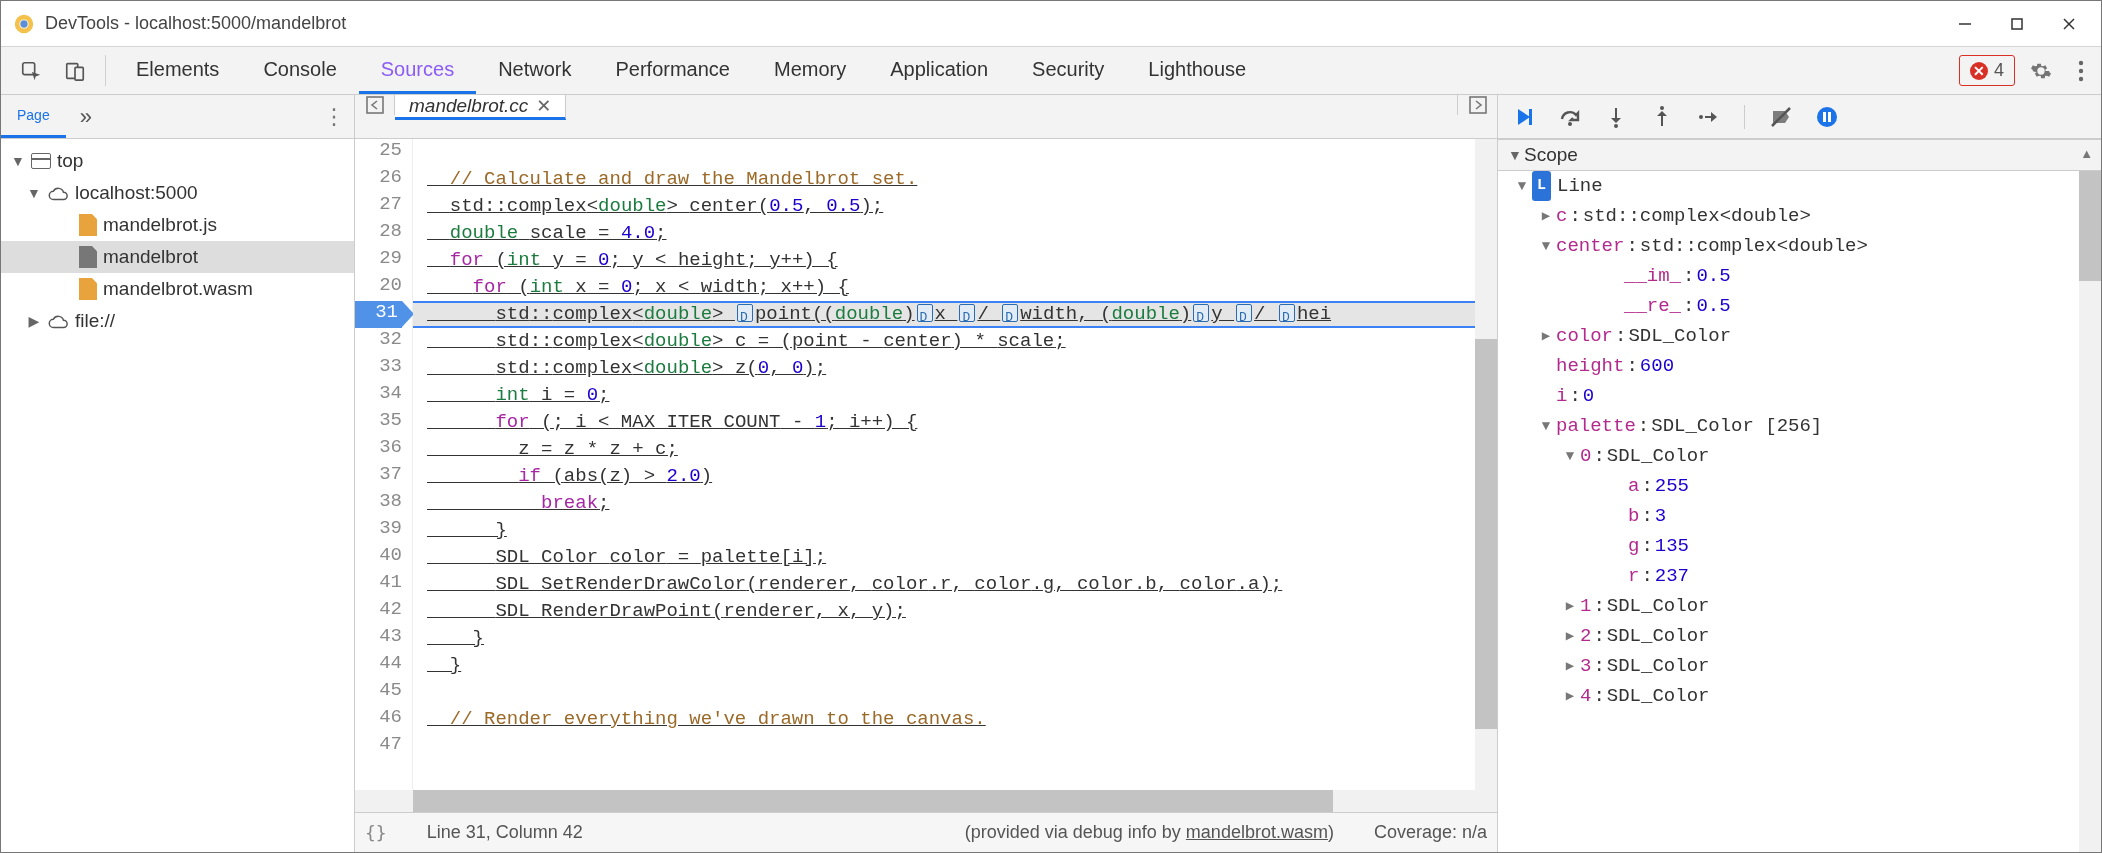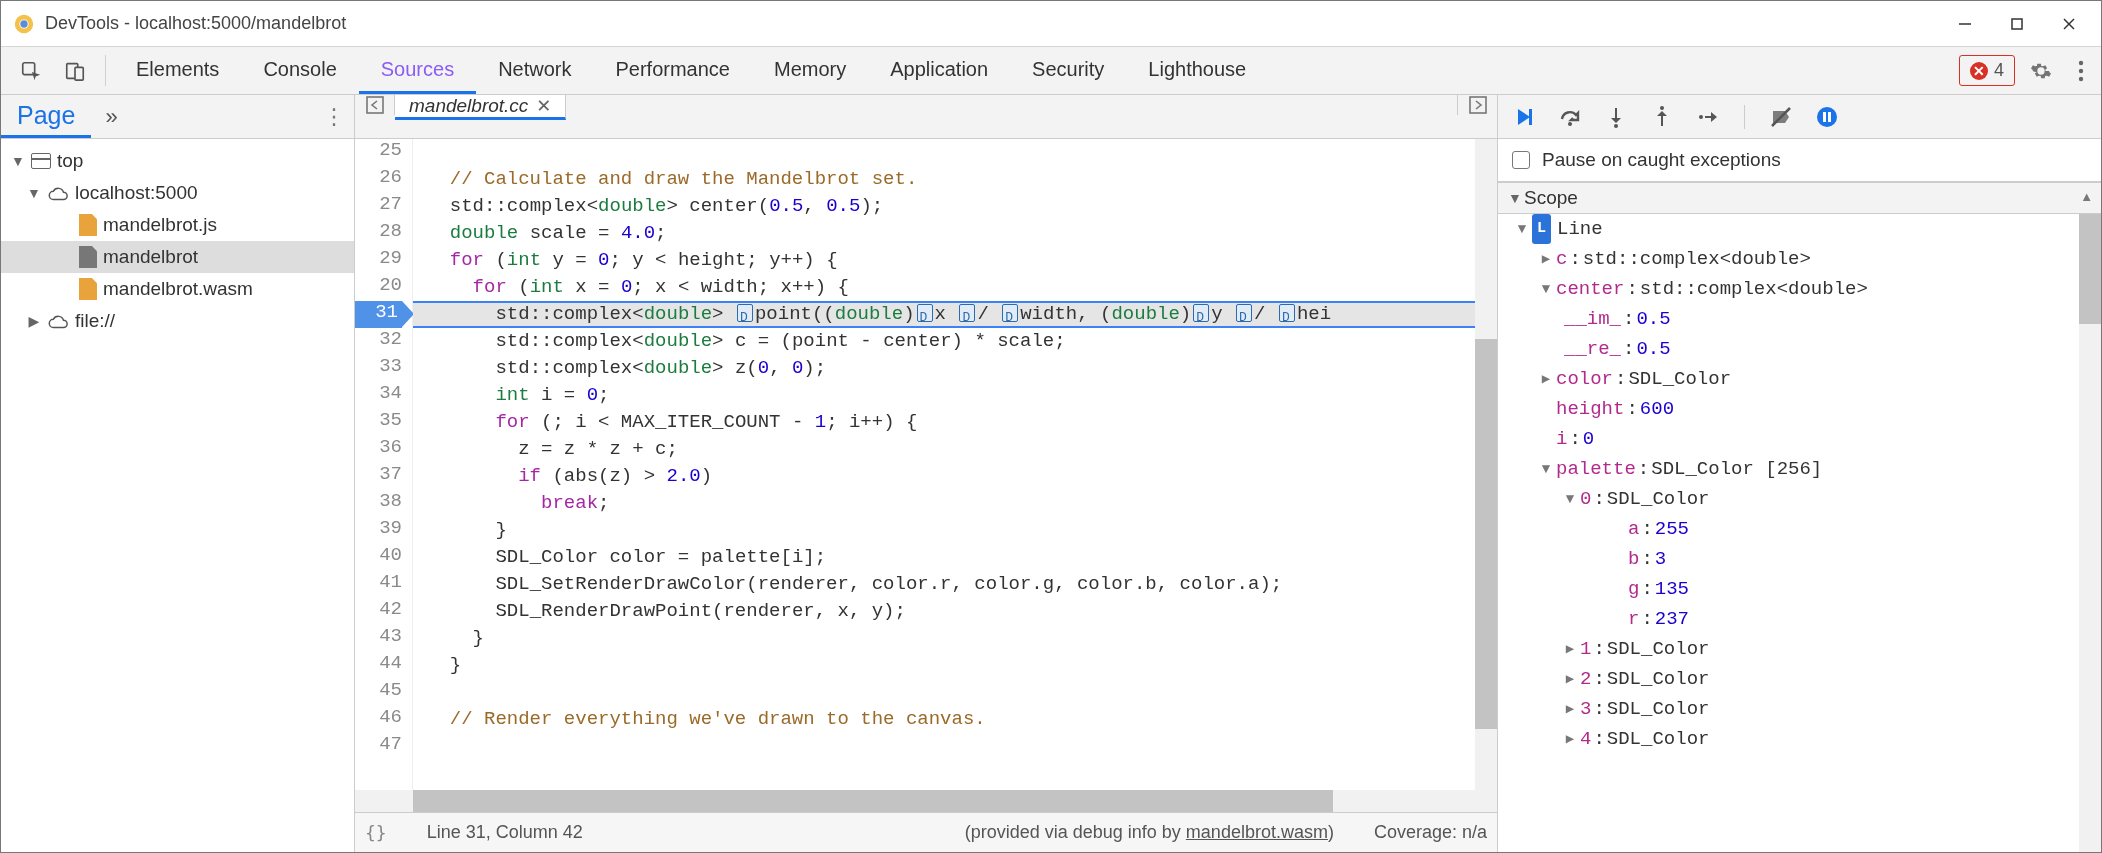--- a/index.html
+++ b/index.html
@@ -68,7 +68,7 @@
     height: 44px; border-bottom:1px solid #ccc; background:#f3f3f3;
     display:flex; align-items:center;
   }
-  .left-tab { padding:0 16px; height:100%; display:flex; align-items:center; font-size:25px; }
+  .left-tab { padding:0 16px; height:100%; display:flex; align-items:center; font-size:14px; }
   .left-tab.active { color:#1a73e8; border-bottom:3px solid #1a73e8; }
   .overflow { color:#555; font-size:22px; padding:0 14px; }
   .left-tabs .sp { flex:1; }

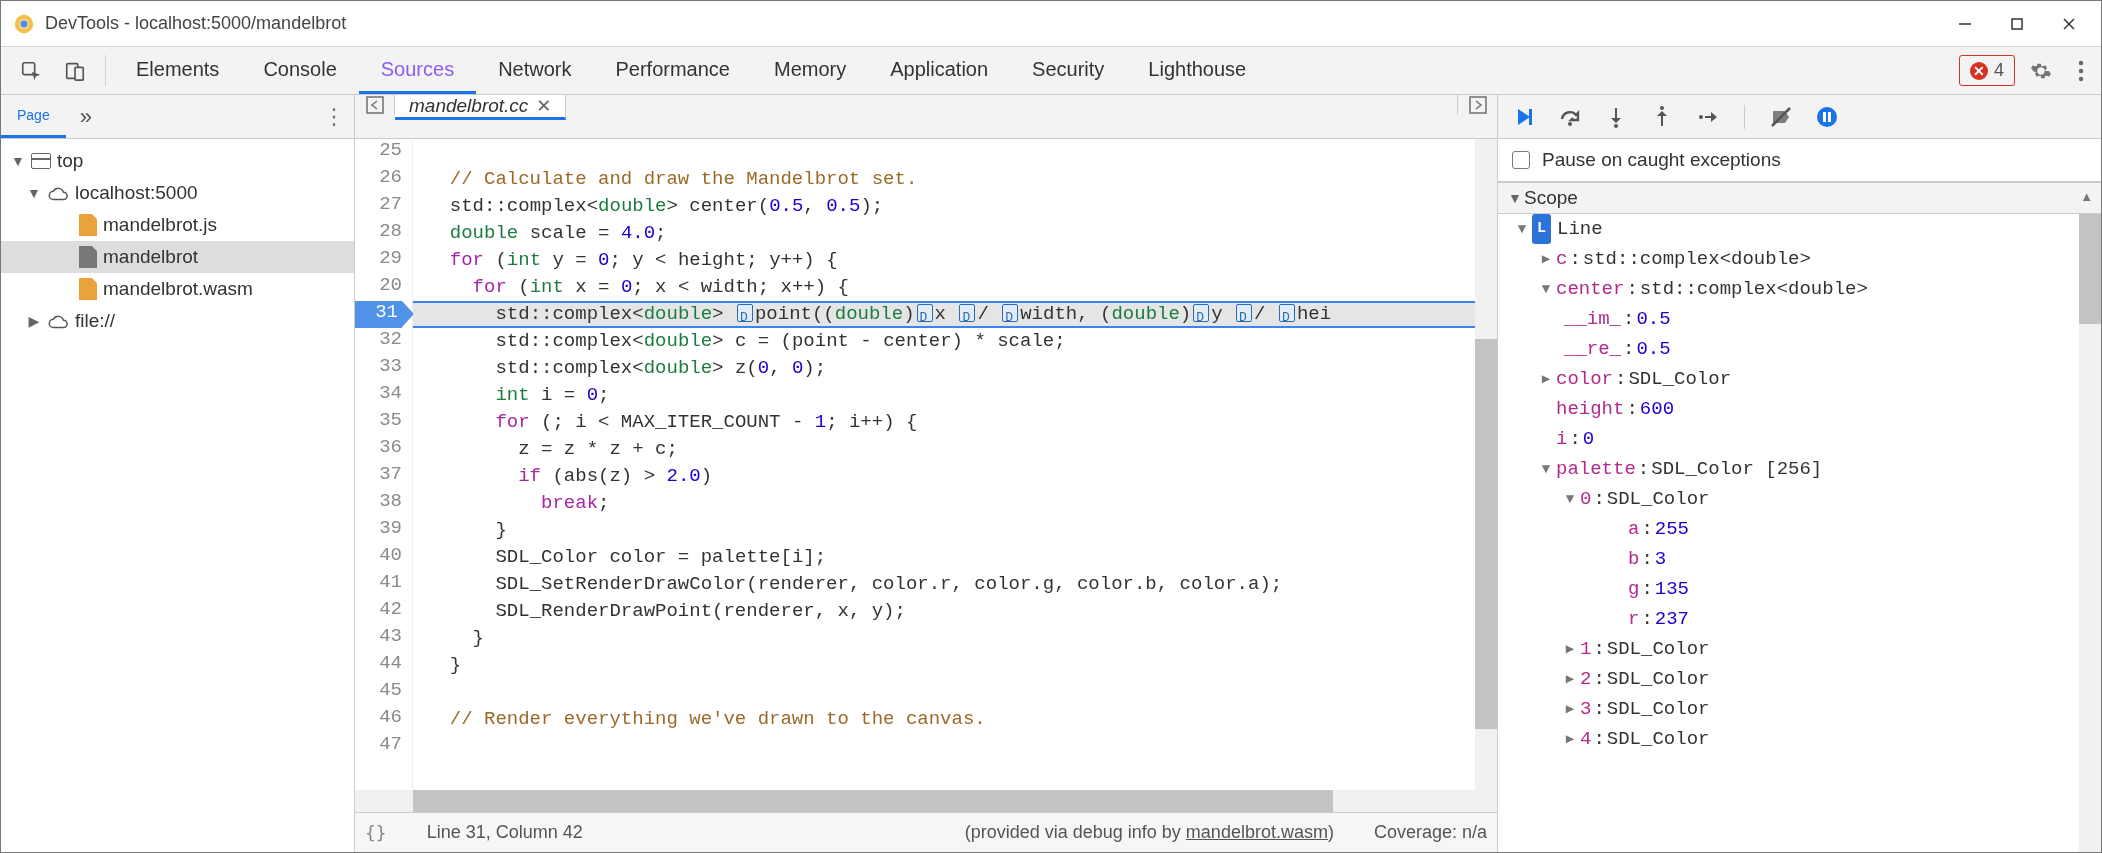--- a/index.html
+++ b/index.html
@@ -397,10 +397,6 @@
           </svg>
         </div>
     </div>
-    <div class="pause-box">
-      <span class="chk"></span>
-      <span>Pause on caught exceptions</span>
-    </div>
     <div class="section-hdr" style="position:relative;">
       <span class="tw">▼</span>
       <span>Scope</span>

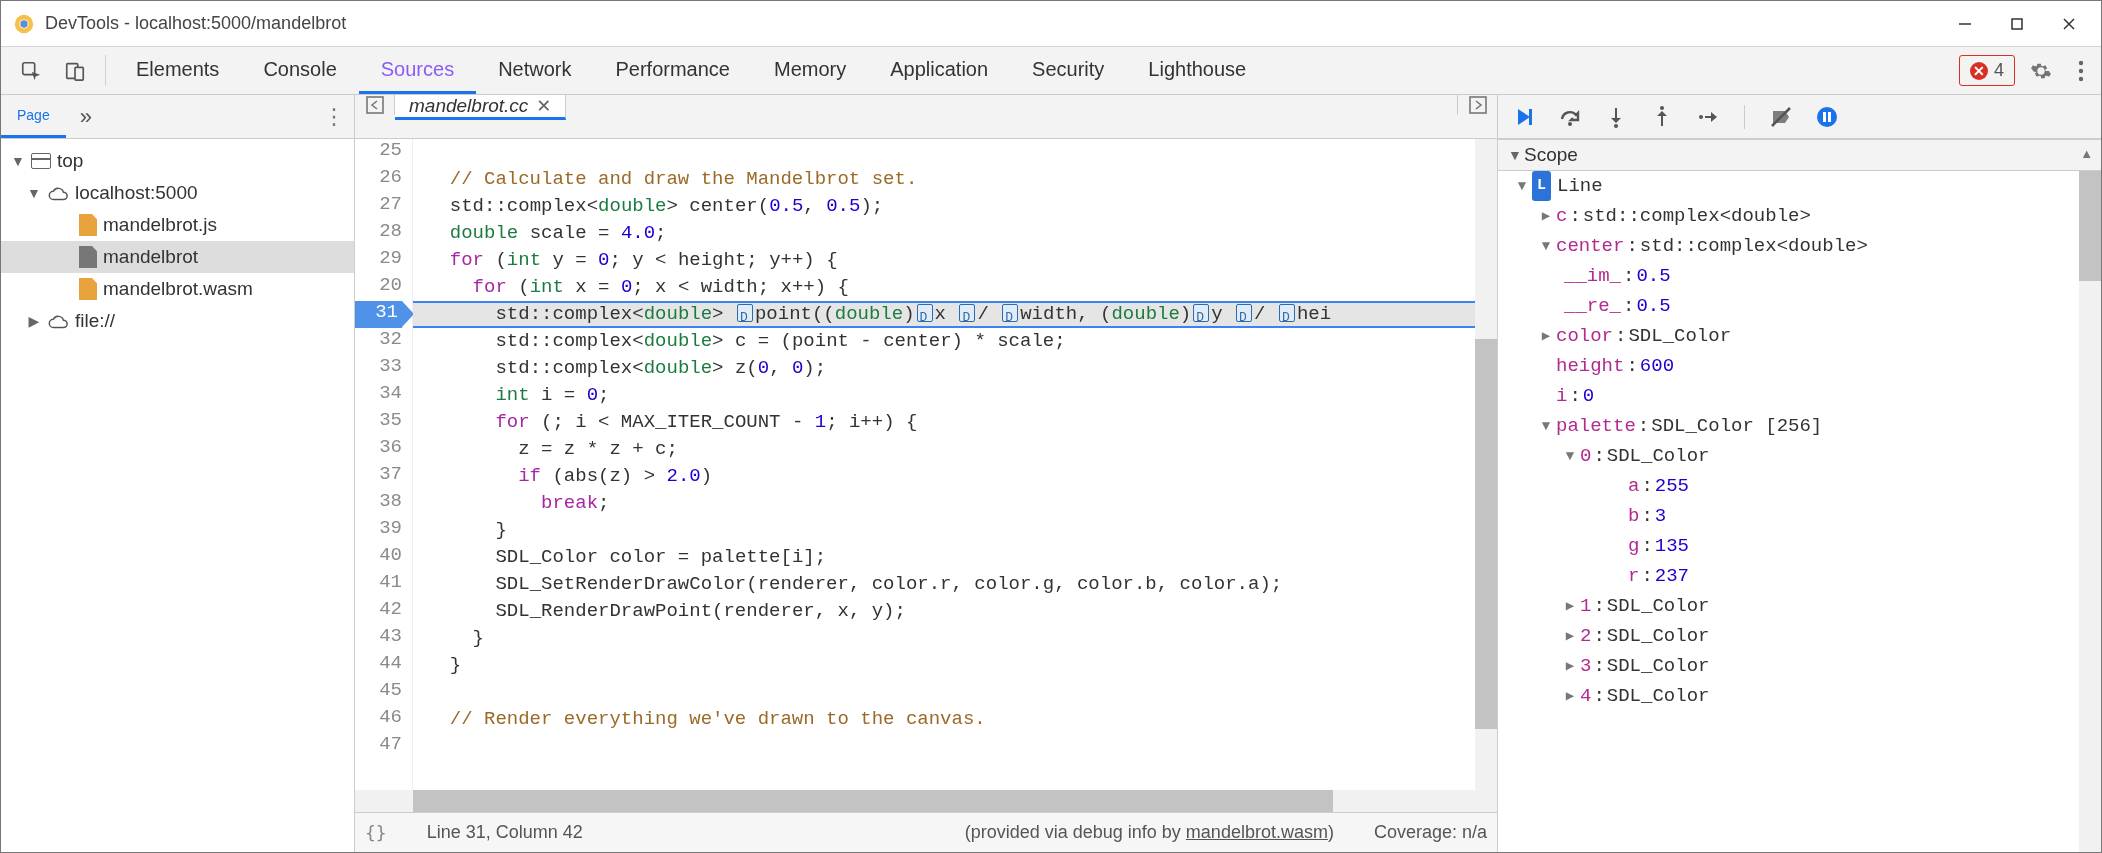--- a/index.html
+++ b/index.html
@@ -111,7 +111,7 @@
     font-family: Consolas, "Courier New", monospace; font-size:19px; line-height:27px;
     white-space:pre;
   }
-  .line { height:27px; padding-left:14px; }
+  .line { height:27px; padding-left:14px;text-decoration:underline; }
   .gline { height:27px; }
   .line.exec { background:#e5e5e5; box-shadow: inset 0 -2px 0 #3b82f6, inset 0 2px 0 #3b82f6;}
   .gline.exec { background:#4f92e7; color:#fff; position:relative; padding-right:4px;}

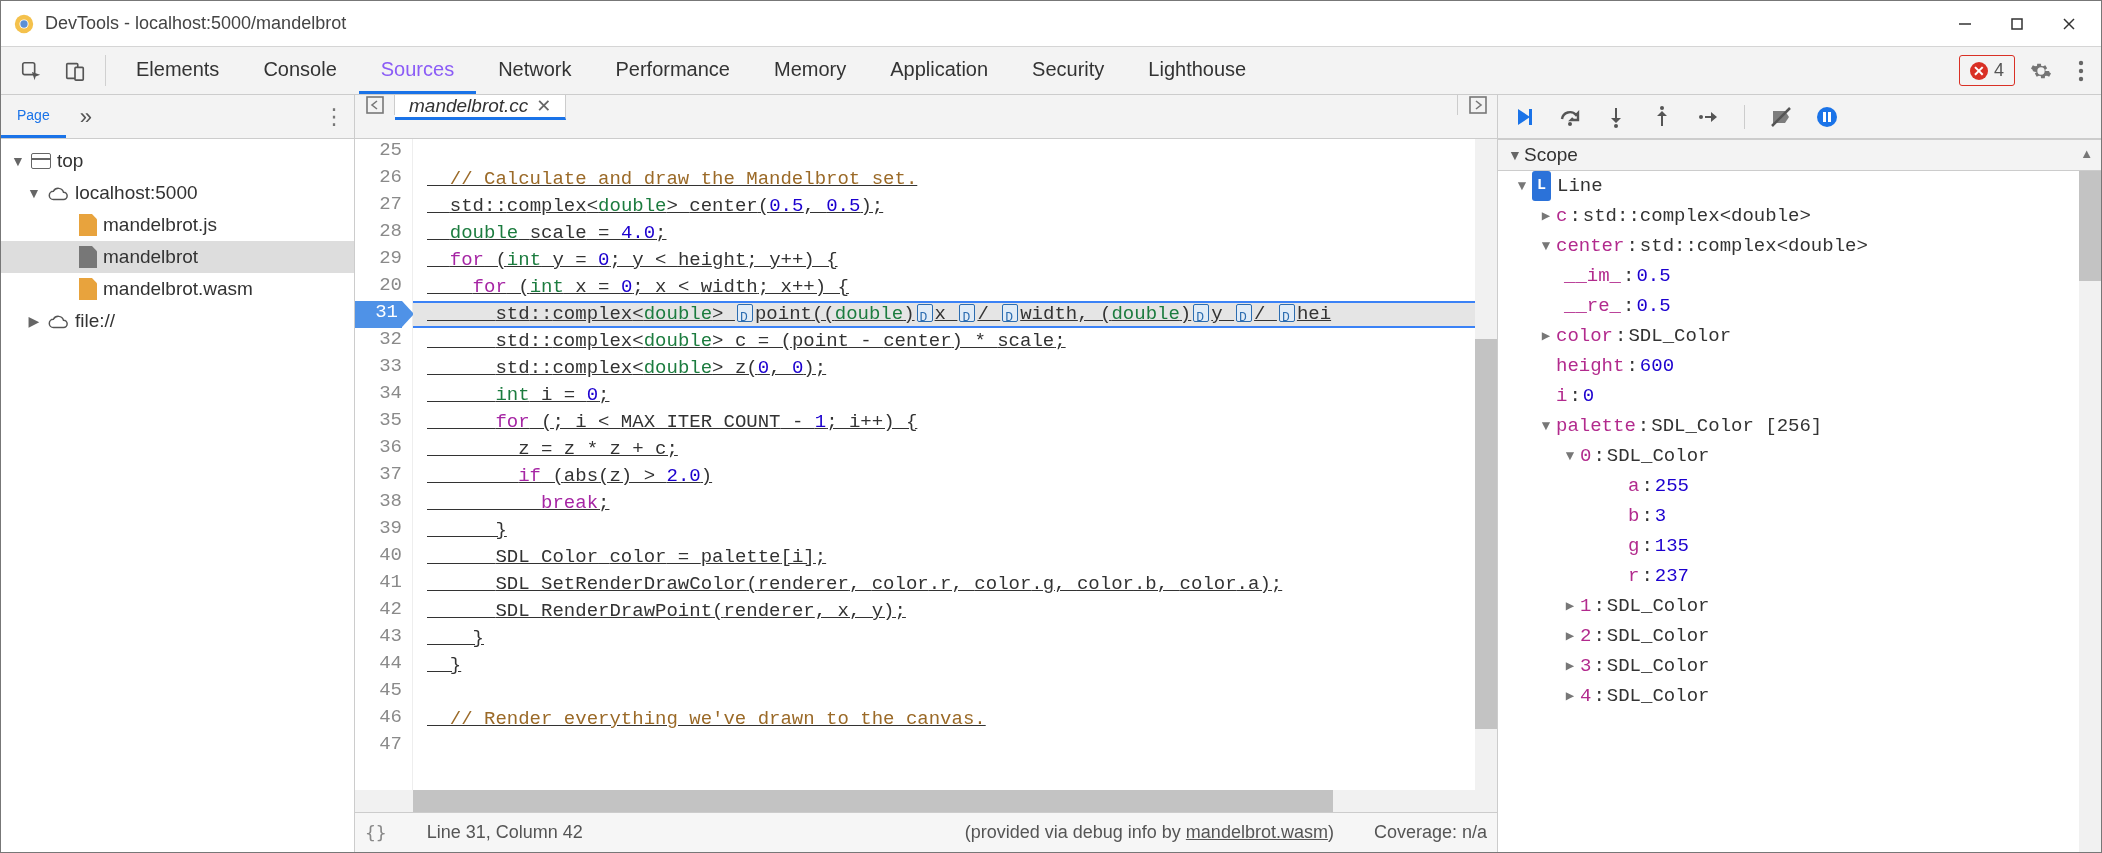--- a/index.html
+++ b/index.html
@@ -164,7 +164,7 @@
   .blank{width:16px;}
   .lbadge{background:#2b72d9;color:#fff;border-radius:3px;padding:0 5px;font-size:15px;font-weight:bold;margin-right:4px;}
   .k{color:#b22a8d;} .v{color:#333;} .vnum{color:#1c00cf;}
-  .sind1{padding-left:16px;} .sind2{padding-left:40px;} .sind3{padding-left:64px;} .sind4{padding-left:48px;} .sind5{padding-left:112px;}
+  .sind1{padding-left:16px;} .sind2{padding-left:40px;} .sind3{padding-left:64px;} .sind4{padding-left:108px;} .sind5{padding-left:112px;}
   .upbtn{position:absolute; top:52px; right:2px; color:#777; font-size:13px;}
 </style>
 </head>

